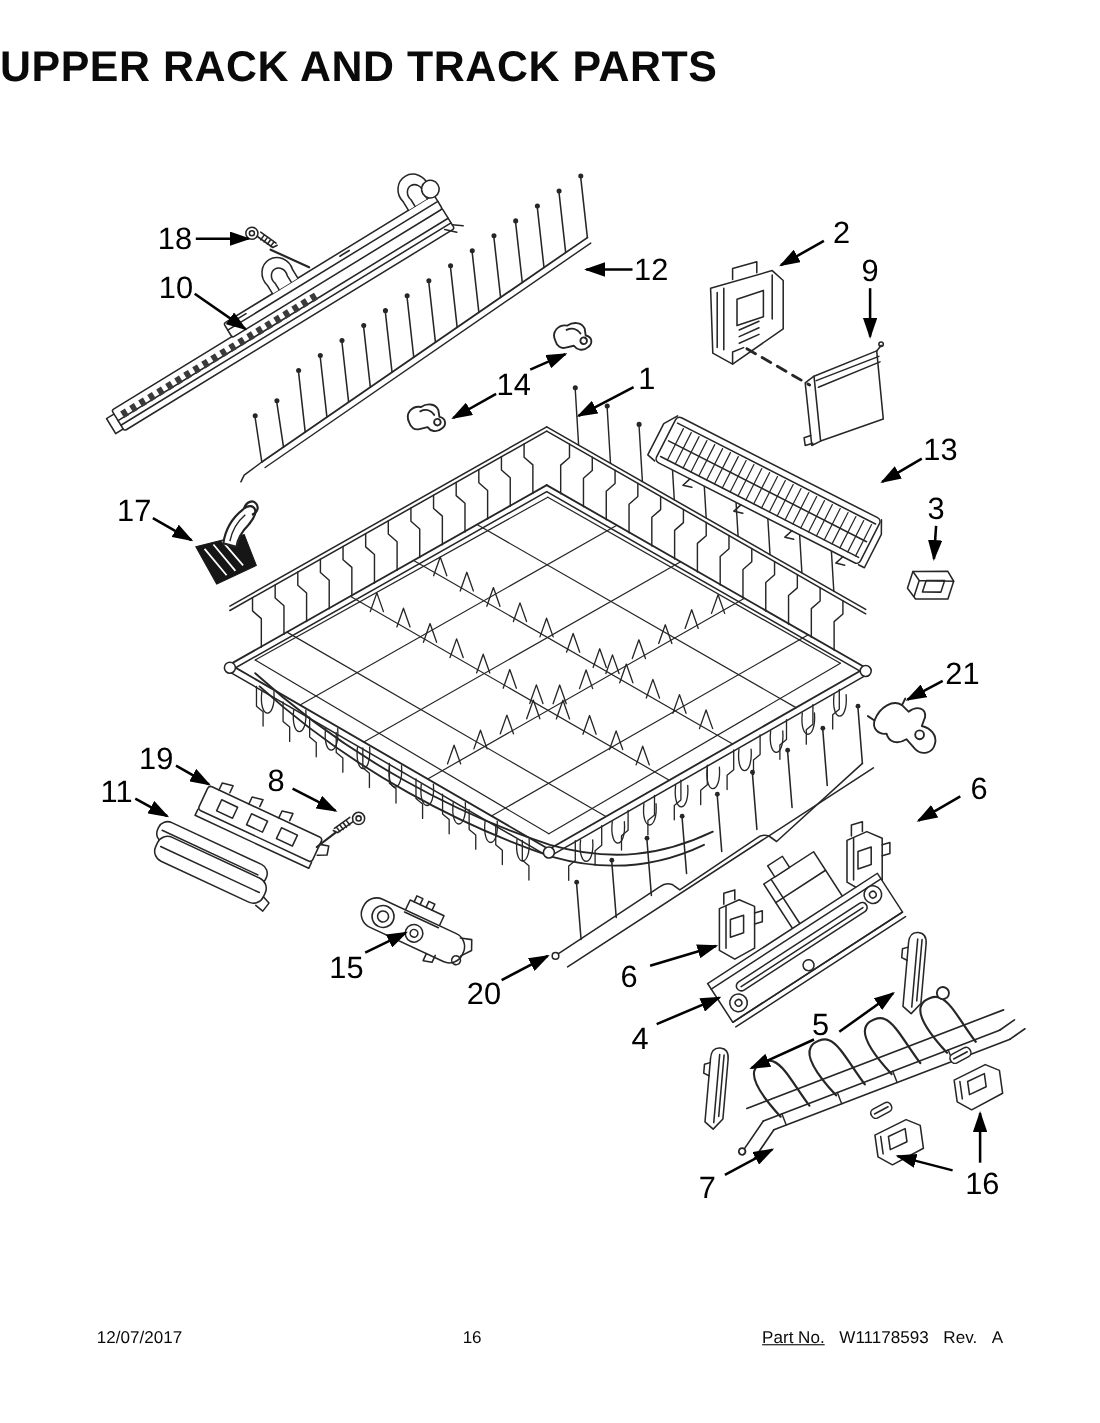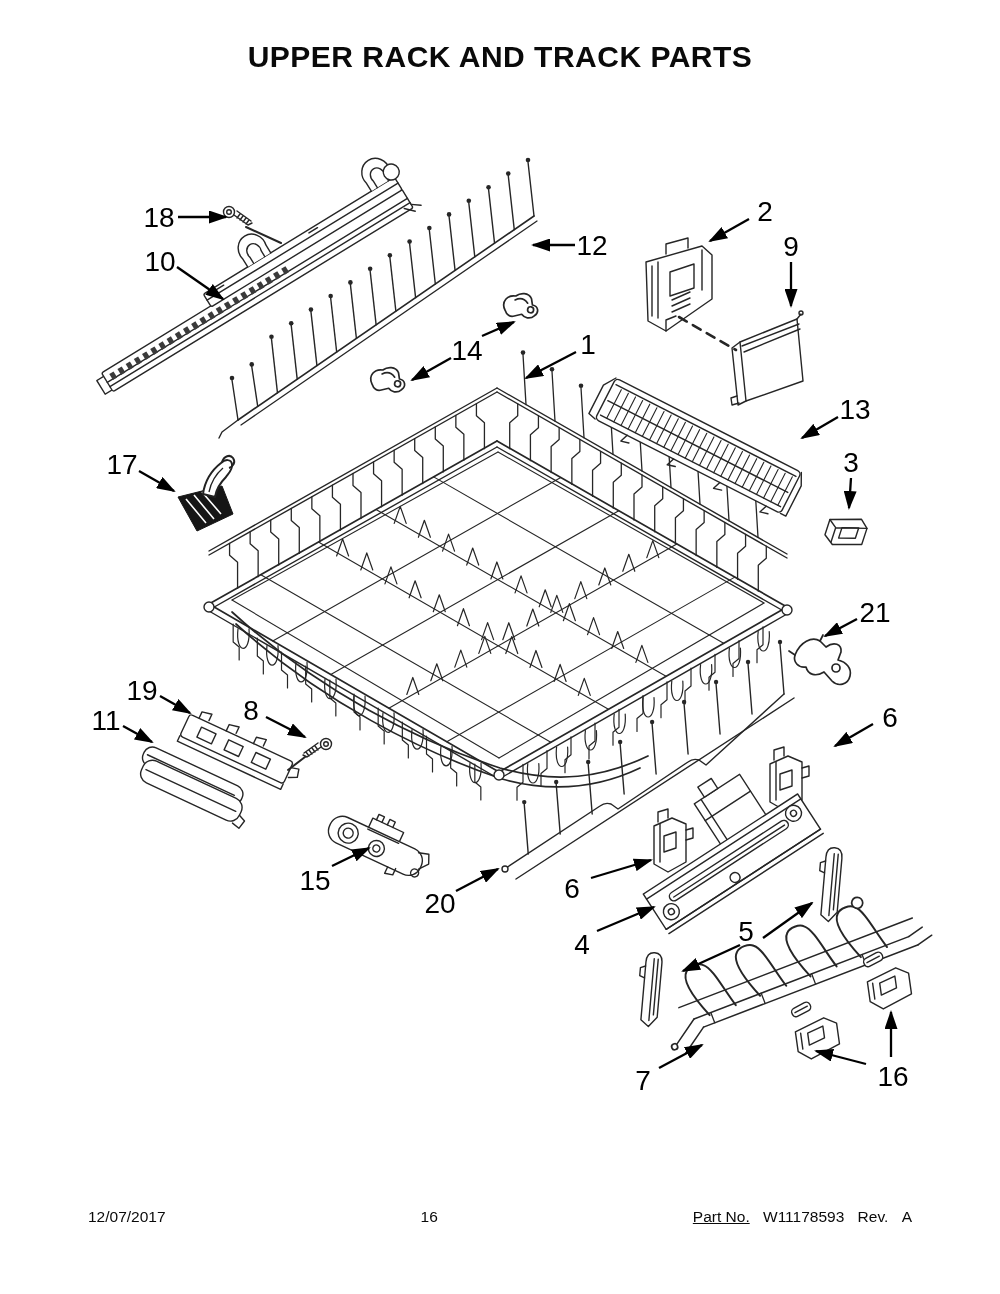--- a/index.html
+++ b/index.html
@@ -5,8 +5,8 @@
   html,body{margin:0;padding:0;background:#ffffff;}
   .page{position:relative;width:1000px;height:1294px;background:#fff;overflow:hidden;
         font-family:"Liberation Sans",sans-serif;color:#111;}
-  .title{position:absolute;top:40px;left:0;width:100%;text-align:center;margin:0;
-         font-family:"Liberation Sans",sans-serif;font-weight:bold;font-size:30px;
+  .title{position:absolute;top:40px;left:0;width:100%;text-align:left;margin:0;
+         font-family:"Liberation Sans",sans-serif;font-weight:bold;font-size:39px;
          letter-spacing:.5px;color:#0a0a0a;}
   #diagram{position:absolute;top:0;left:0;width:1000px;height:1294px;}
   .ln{fill:none;stroke:#262626;stroke-width:1.4;stroke-linecap:round;stroke-linejoin:round;}

